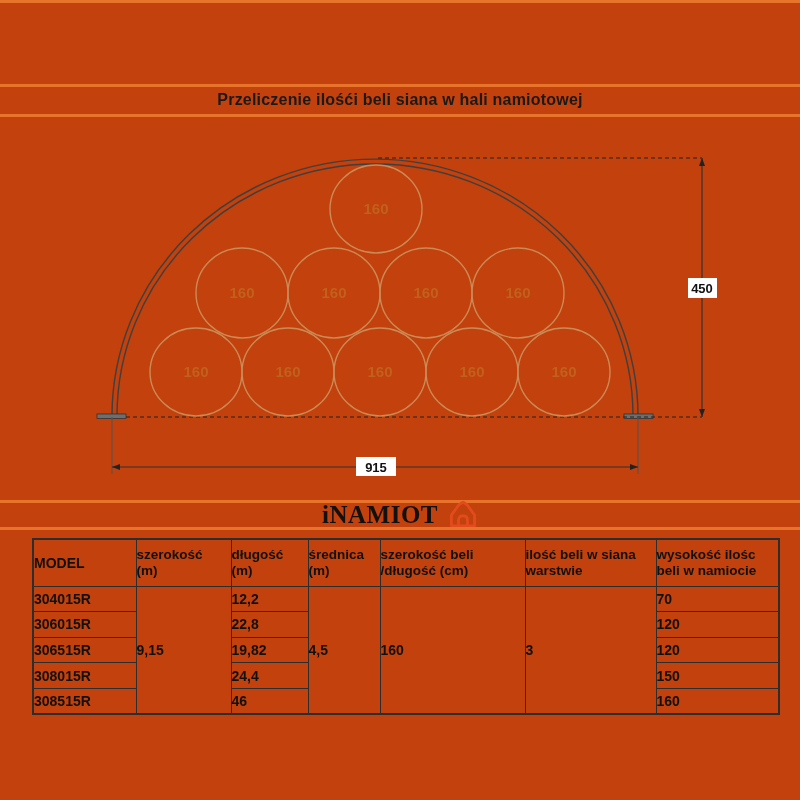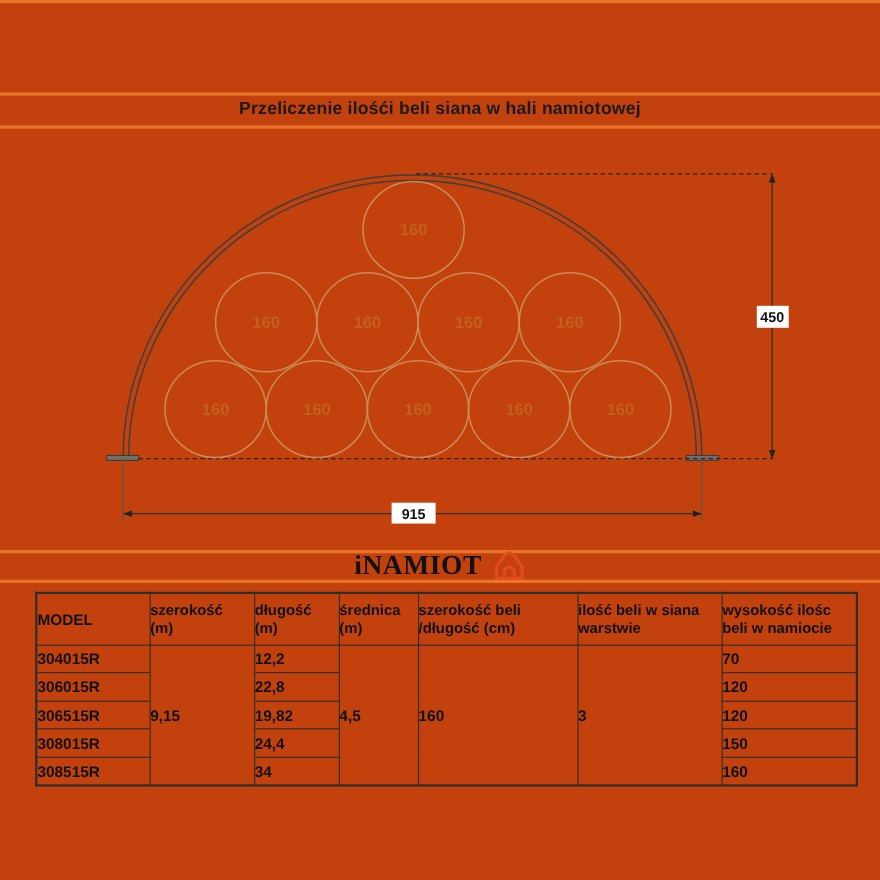--- a/index.html
+++ b/index.html
@@ -181,7 +181,7 @@
     </tr>
     <tr class="drow">
       <td class="model-cell">308515R</td>
-      <td>34</td>
+      <td>46</td>
       <td>160</td>
     </tr>
   </tbody>

